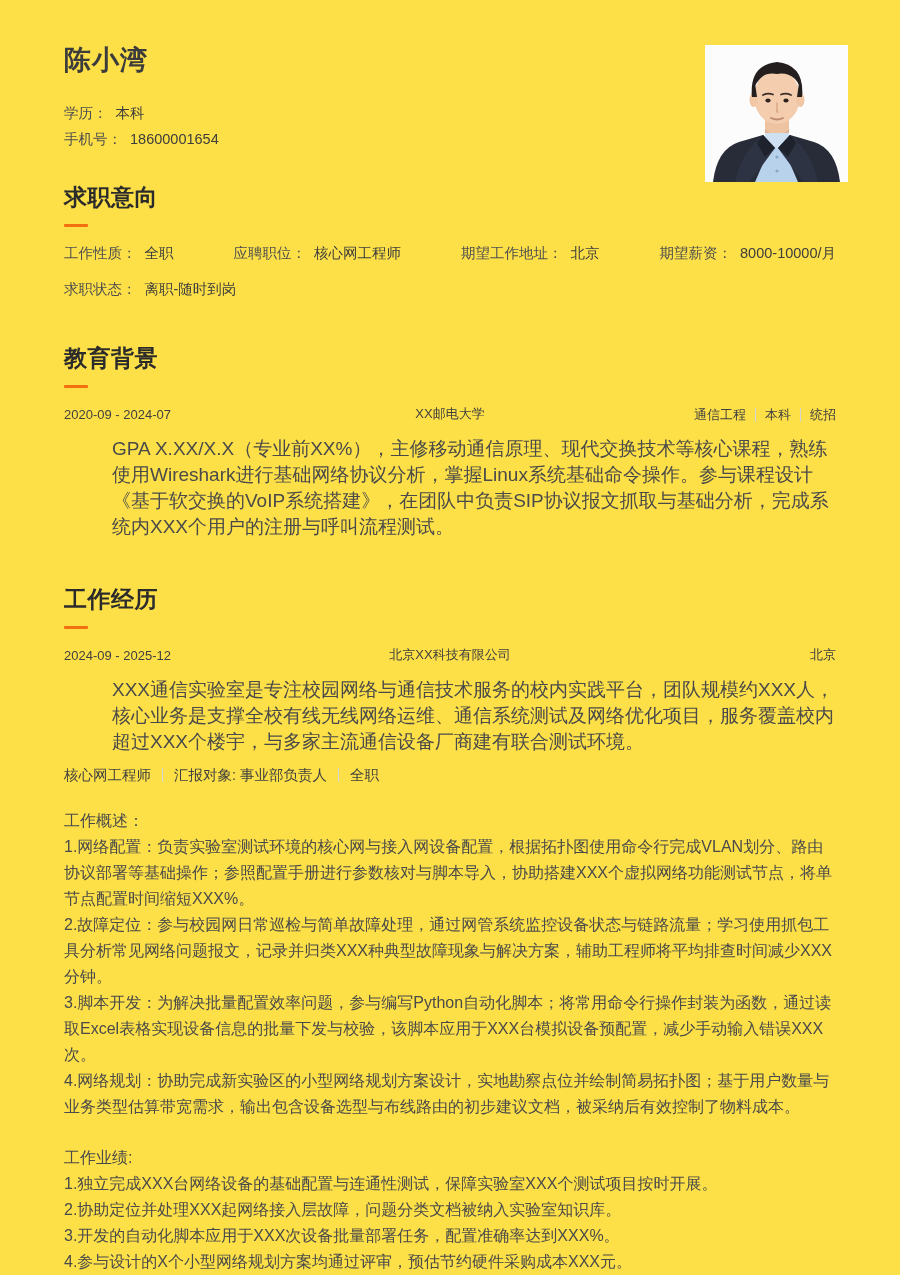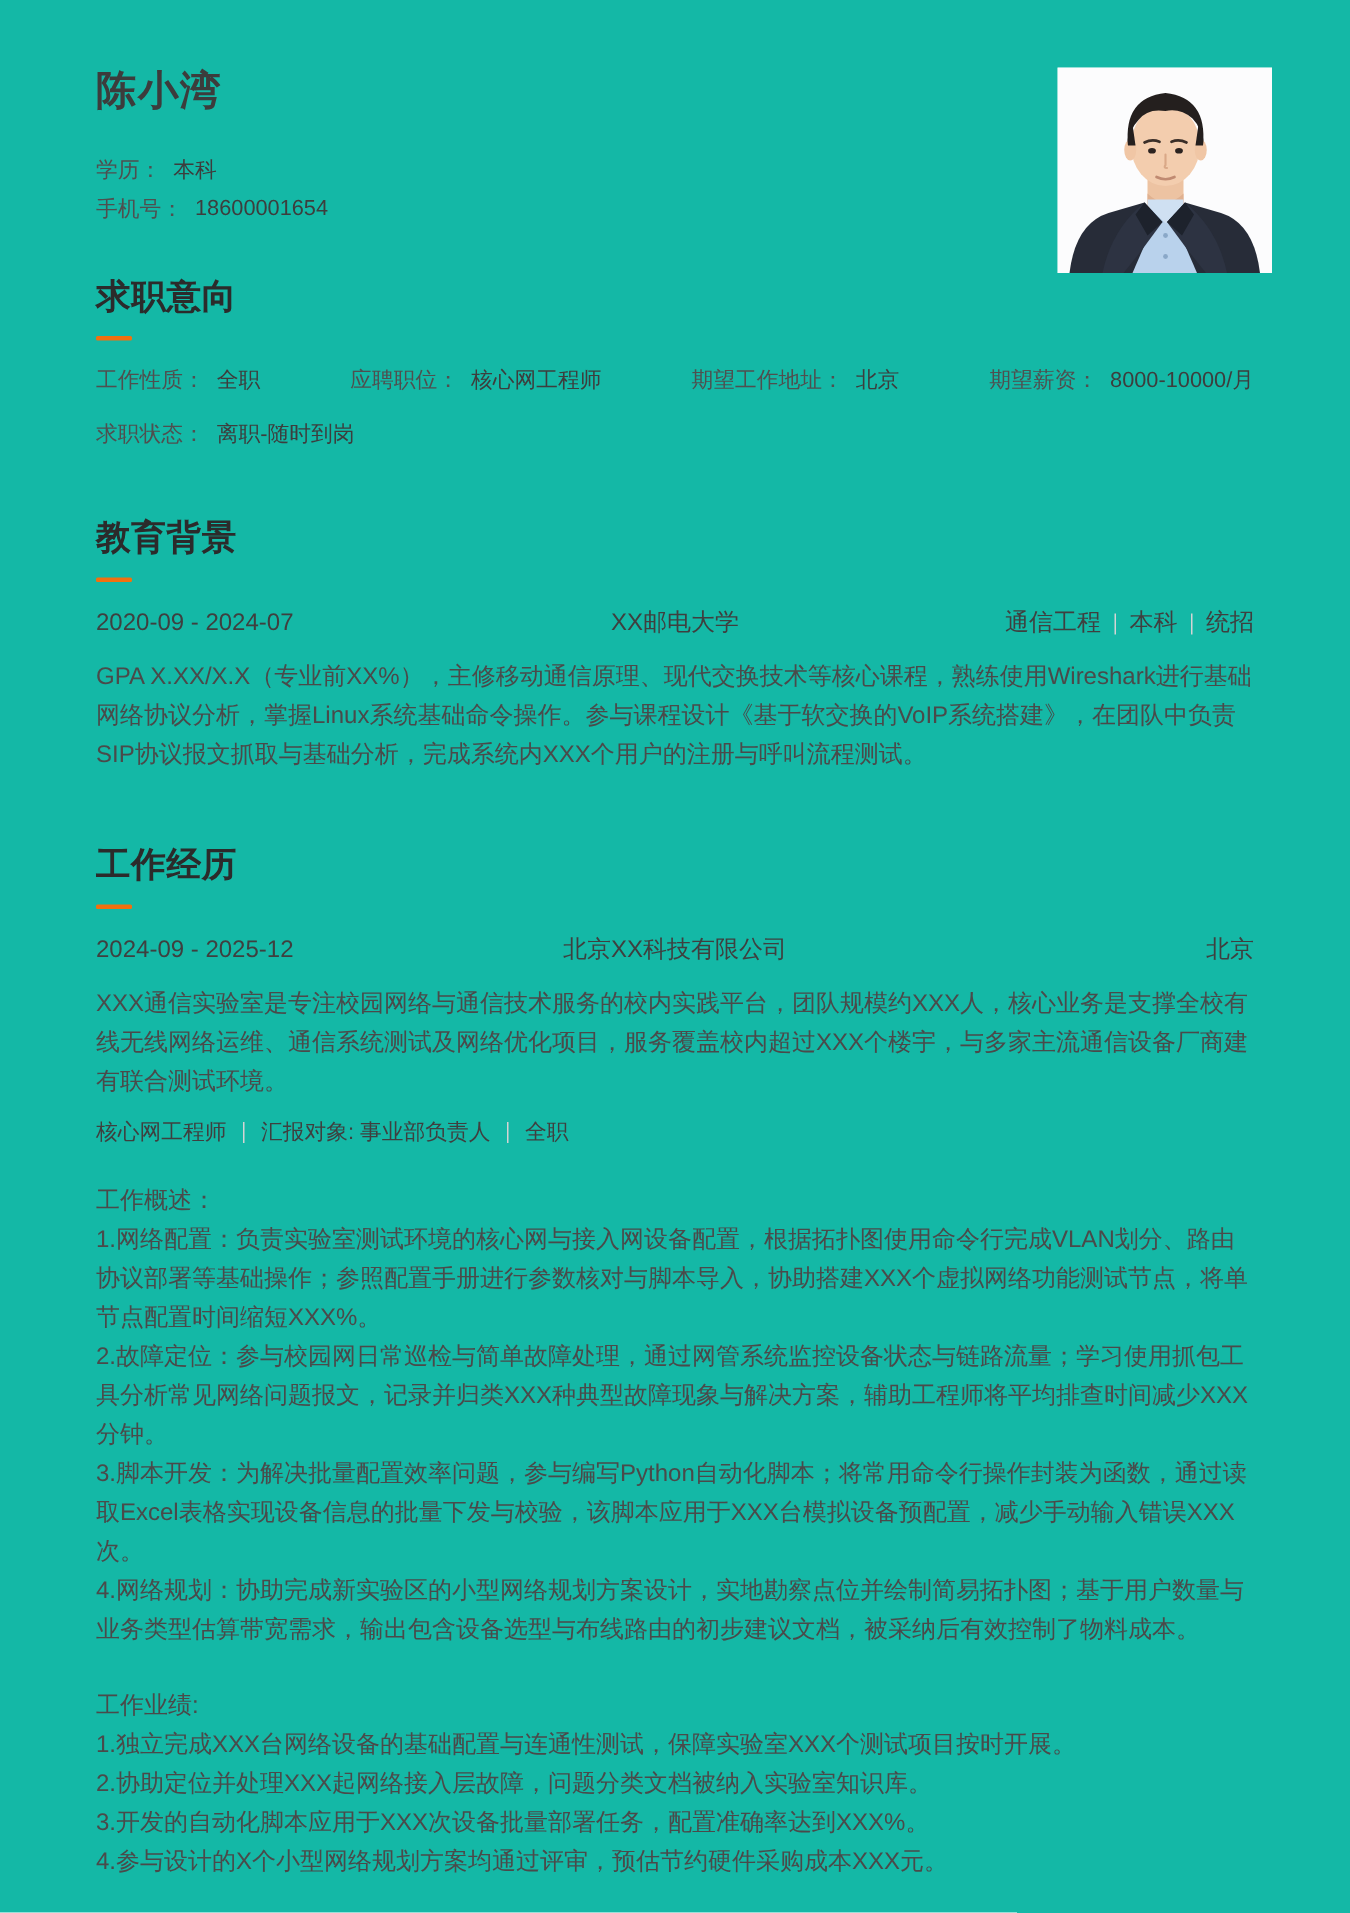--- a/index.html
+++ b/index.html
@@ -5,7 +5,7 @@
   * { margin:0; padding:0; box-sizing:border-box; }
   html,body { background:#ffffff; }
   body { font-family:"Liberation Sans","DejaVu Sans",sans-serif; }
-  .page { position:relative; width:900px; height:1275px; background:#14b8a6; overflow:hidden; margin:0 auto; }
+  .page { position:relative; width:900px; height:1275px; background:#fde047; overflow:hidden; margin:0 auto; }
   .content { padding:0 64px; }
 
   

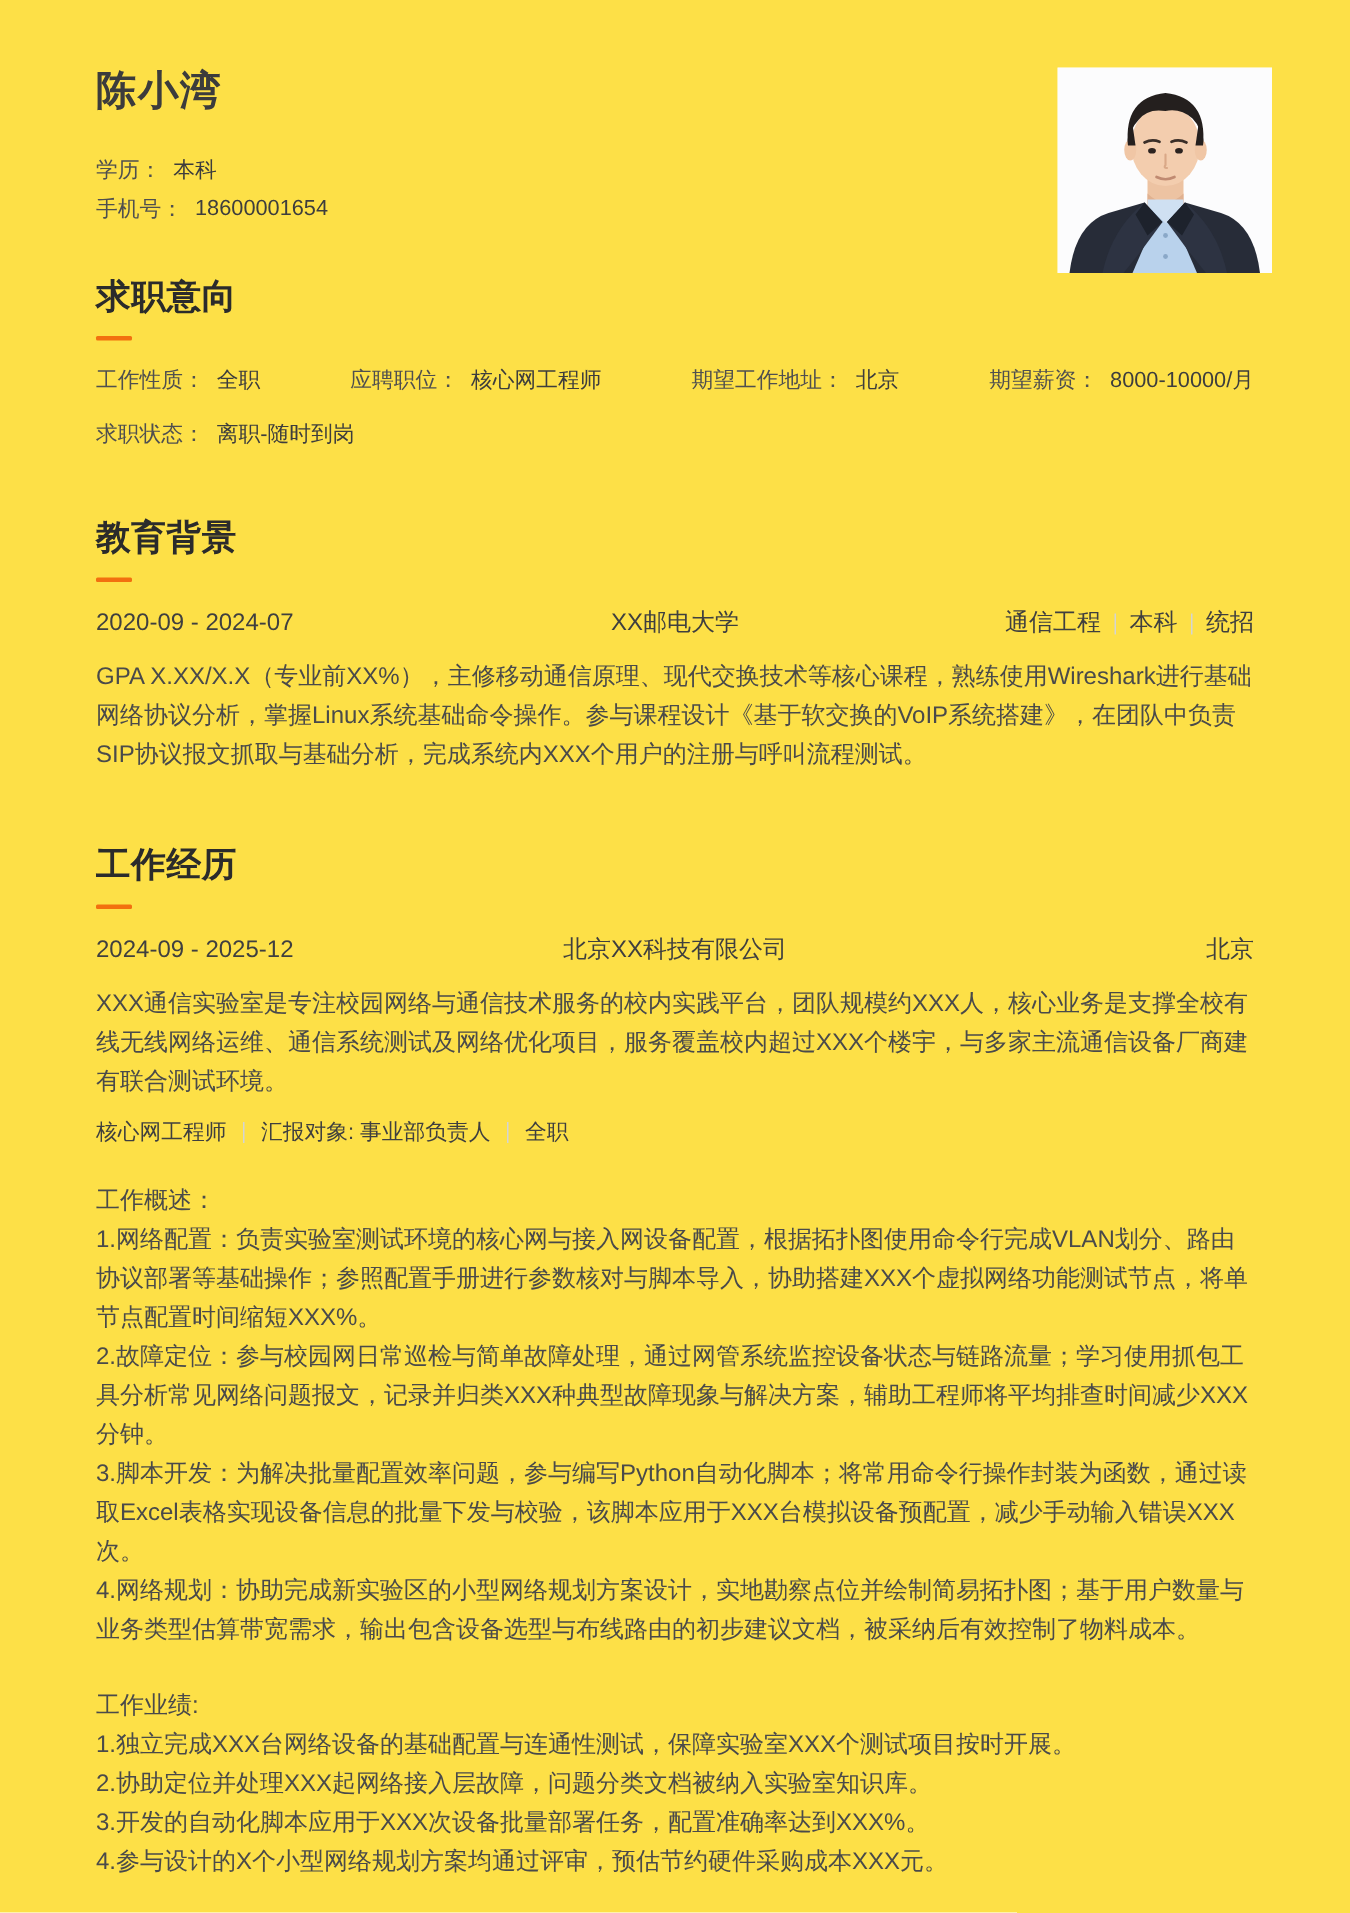--- a/index.html
+++ b/index.html
@@ -34,7 +34,7 @@
   .intent-row.second { justify-content:flex-start; margin-top:17px; }
 
   
-  .meta-row { display:flex; align-items:center; margin-top:17px; font-size:16px; color:#3f3f3f; }
+  .meta-row { display:flex; align-items:center; margin-top:17px; font-size:13px; color:#3f3f3f; }
   .meta-left  { width:220px; }
   .meta-center{ flex:1; text-align:center; }
   .meta-right { width:220px; text-align:right; }

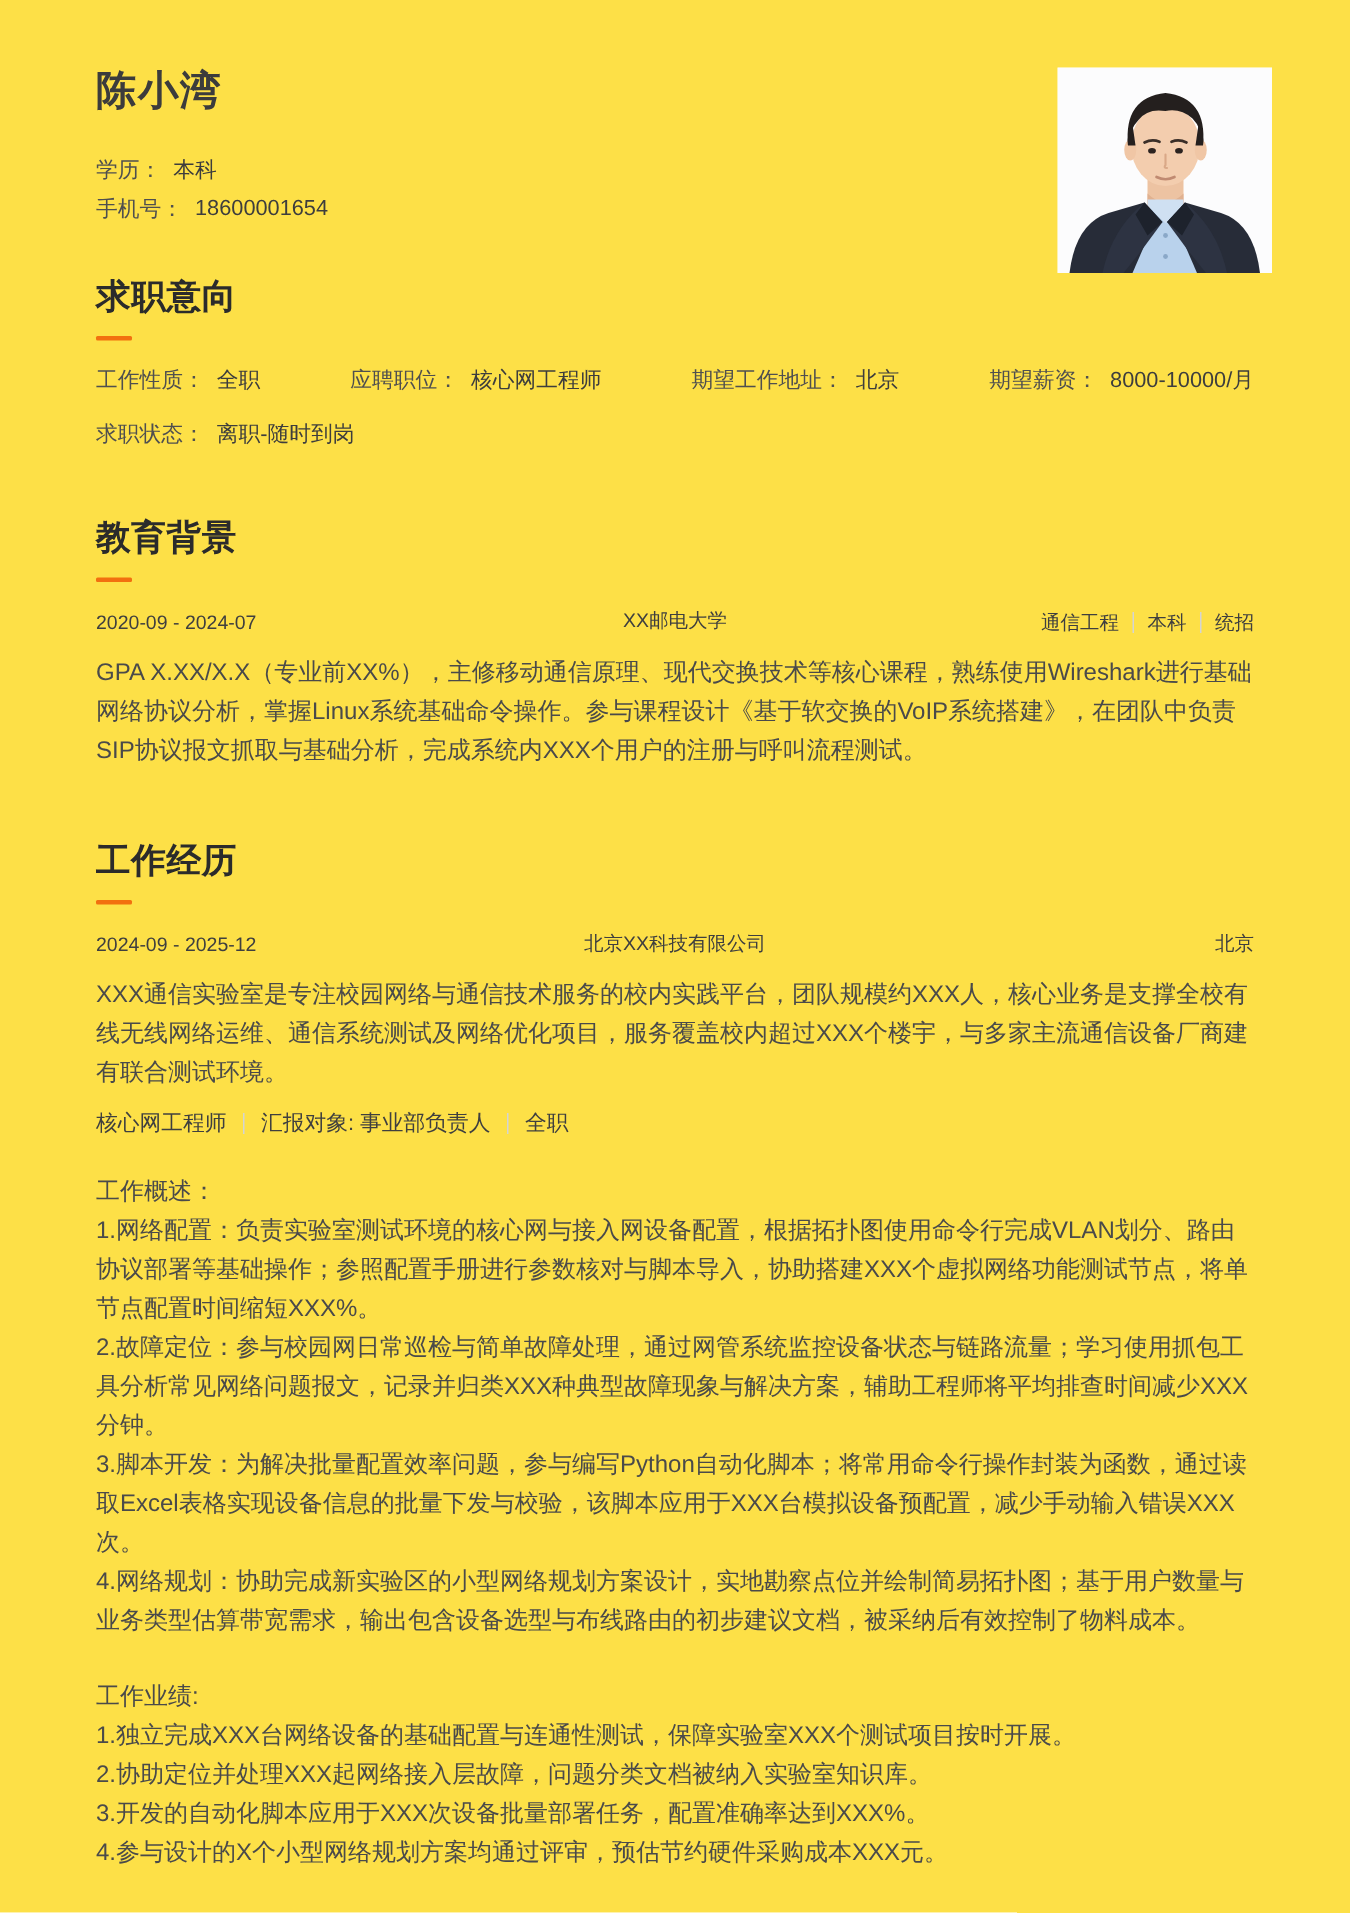--- a/index.html
+++ b/index.html
@@ -45,7 +45,7 @@
   .tag-group .tag:last-child { padding-right:0; }
   .tag-group .tag + .tag { border-left:1px solid #d4d4d4; }
 
-  .para { margin-top:13px; font-size:16px; line-height:26px; color:#4a4a4a; }
+  .para { margin-top:13px; font-size:19px; line-height:26px; color:#4a4a4a;margin-left:48px; }
   .role-row { margin-top:12px; font-size:14.5px; color:#3f3f3f; }
   .role-row .tag-group .tag { padding:0 11px; }
   .role-row .tag-group .tag:first-child { padding-left:0; }

